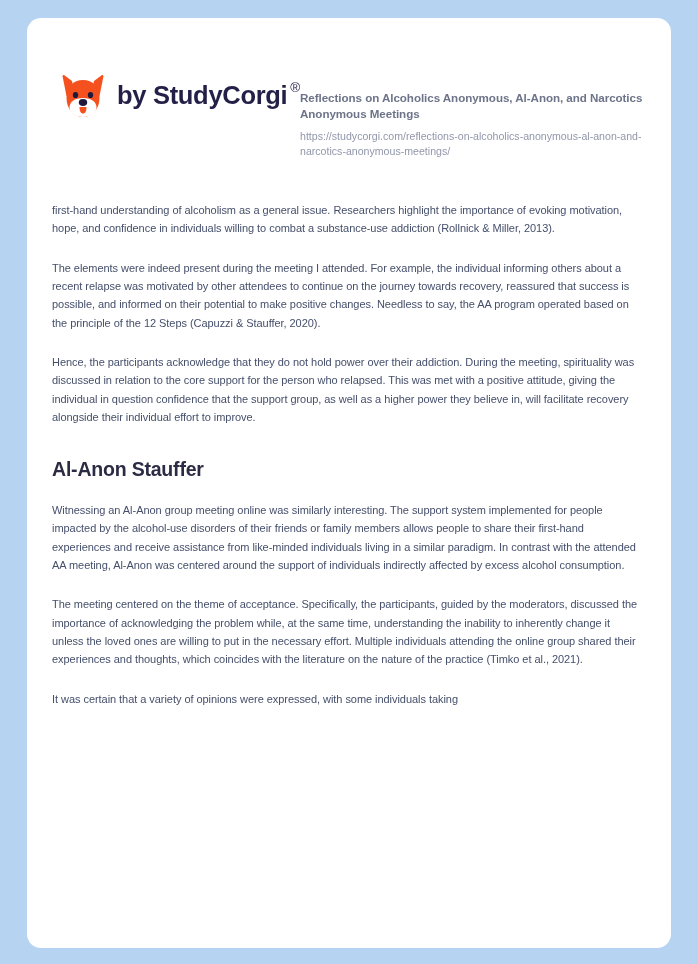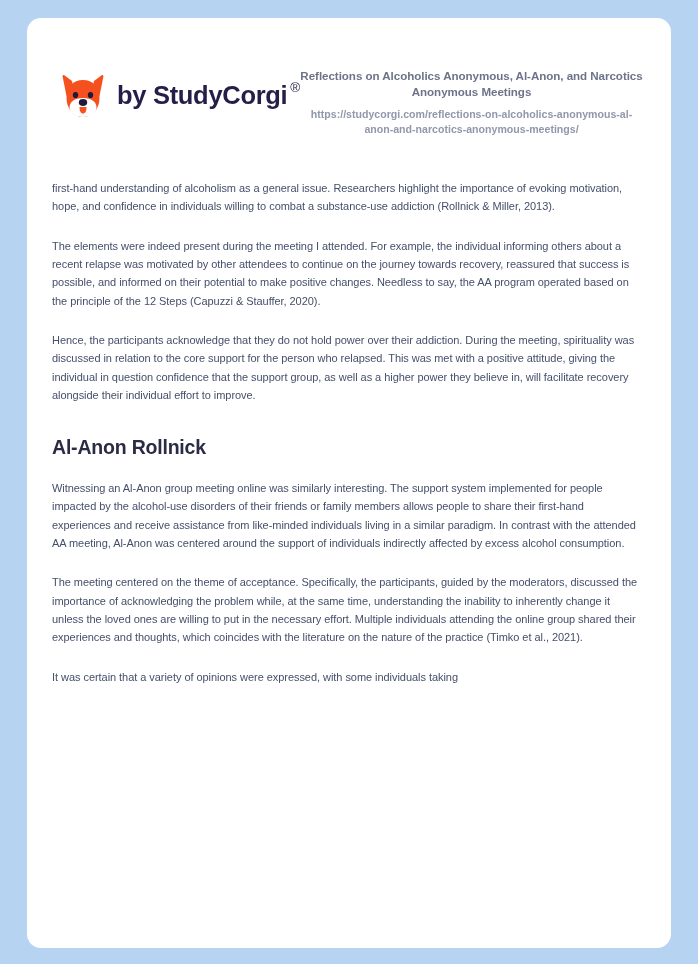--- a/index.html
+++ b/index.html
@@ -60,9 +60,10 @@
     font-weight: normal;
   }
   .header-meta {
-    text-align: center;
+    text-align: left;
     max-width: 350px;
     padding-top: 2px;
+    margin-top: 22px;
   }
   .doc-title {
     color: #6d7489;

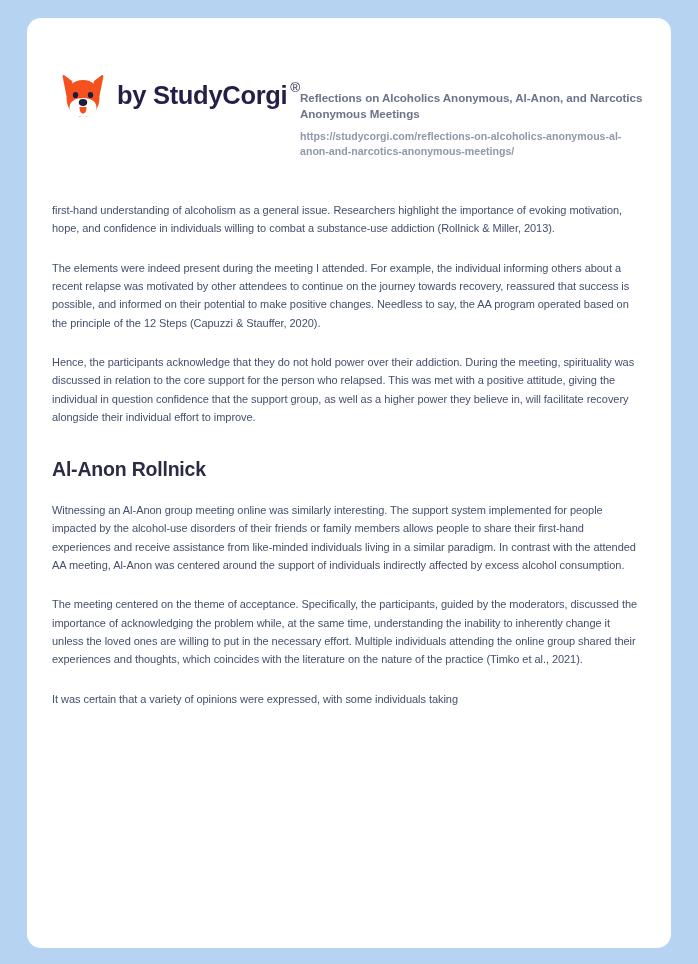--- a/index.html
+++ b/index.html
@@ -79,7 +79,6 @@
     line-height: 1.42;
     margin: 6px 0 0 0;
     word-break: break-word;
-    font-weight: bold;
   }
   .page-body {
     padding: 42px 33px 0 25px;

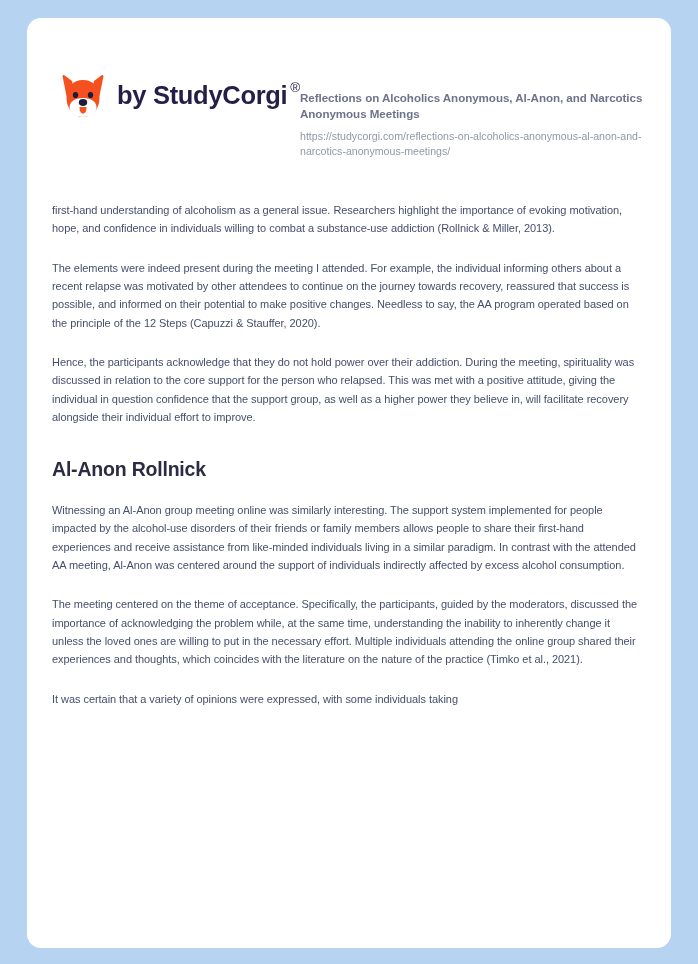--- a/index.html
+++ b/index.html
@@ -134,7 +134,7 @@
       <p class="para">first-hand understanding of alcoholism as a general issue. Researchers highlight the importance of evoking motivation, hope, and confidence in individuals willing to combat a substance-use addiction (Rollnick &amp; Miller, 2013).</p>
       <p class="para">The elements were indeed present during the meeting I attended. For example, the individual informing others about a recent relapse was motivated by other attendees to continue on the journey towards recovery, reassured that success is possible, and informed on their potential to make positive changes. Needless to say, the AA program operated based on the principle of the 12 Steps (Capuzzi &amp; Stauffer, 2020).</p>
       <p class="para">Hence, the participants acknowledge that they do not hold power over their addiction. During the meeting, spirituality was discussed in relation to the core support for the person who relapsed. This was met with a positive attitude, giving the individual in question confidence that the support group, as well as a higher power they believe in, will facilitate recovery alongside their individual effort to improve.</p>
-      <h2 class="section-heading">Al-Anon Rollnick</h2>
+      <h2 class="section-heading">Al-Anon Stauffer</h2>
       <p class="para">Witnessing an Al-Anon group meeting online was similarly interesting. The support system implemented for people impacted by the alcohol-use disorders of their friends or family members allows people to share their first-hand experiences and receive assistance from like-minded individuals living in a similar paradigm. In contrast with the attended AA meeting, Al-Anon was centered around the support of individuals indirectly affected by excess alcohol consumption.</p>
       <p class="para">The meeting centered on the theme of acceptance. Specifically, the participants, guided by the moderators, discussed the importance of acknowledging the problem while, at the same time, understanding the inability to inherently change it unless the loved ones are willing to put in the necessary effort. Multiple individuals attending the online group shared their experiences and thoughts, which coincides with the literature on the nature of the practice (Timko et al., 2021).</p>
       <p class="para">It was certain that a variety of opinions were expressed, with some individuals taking</p>

